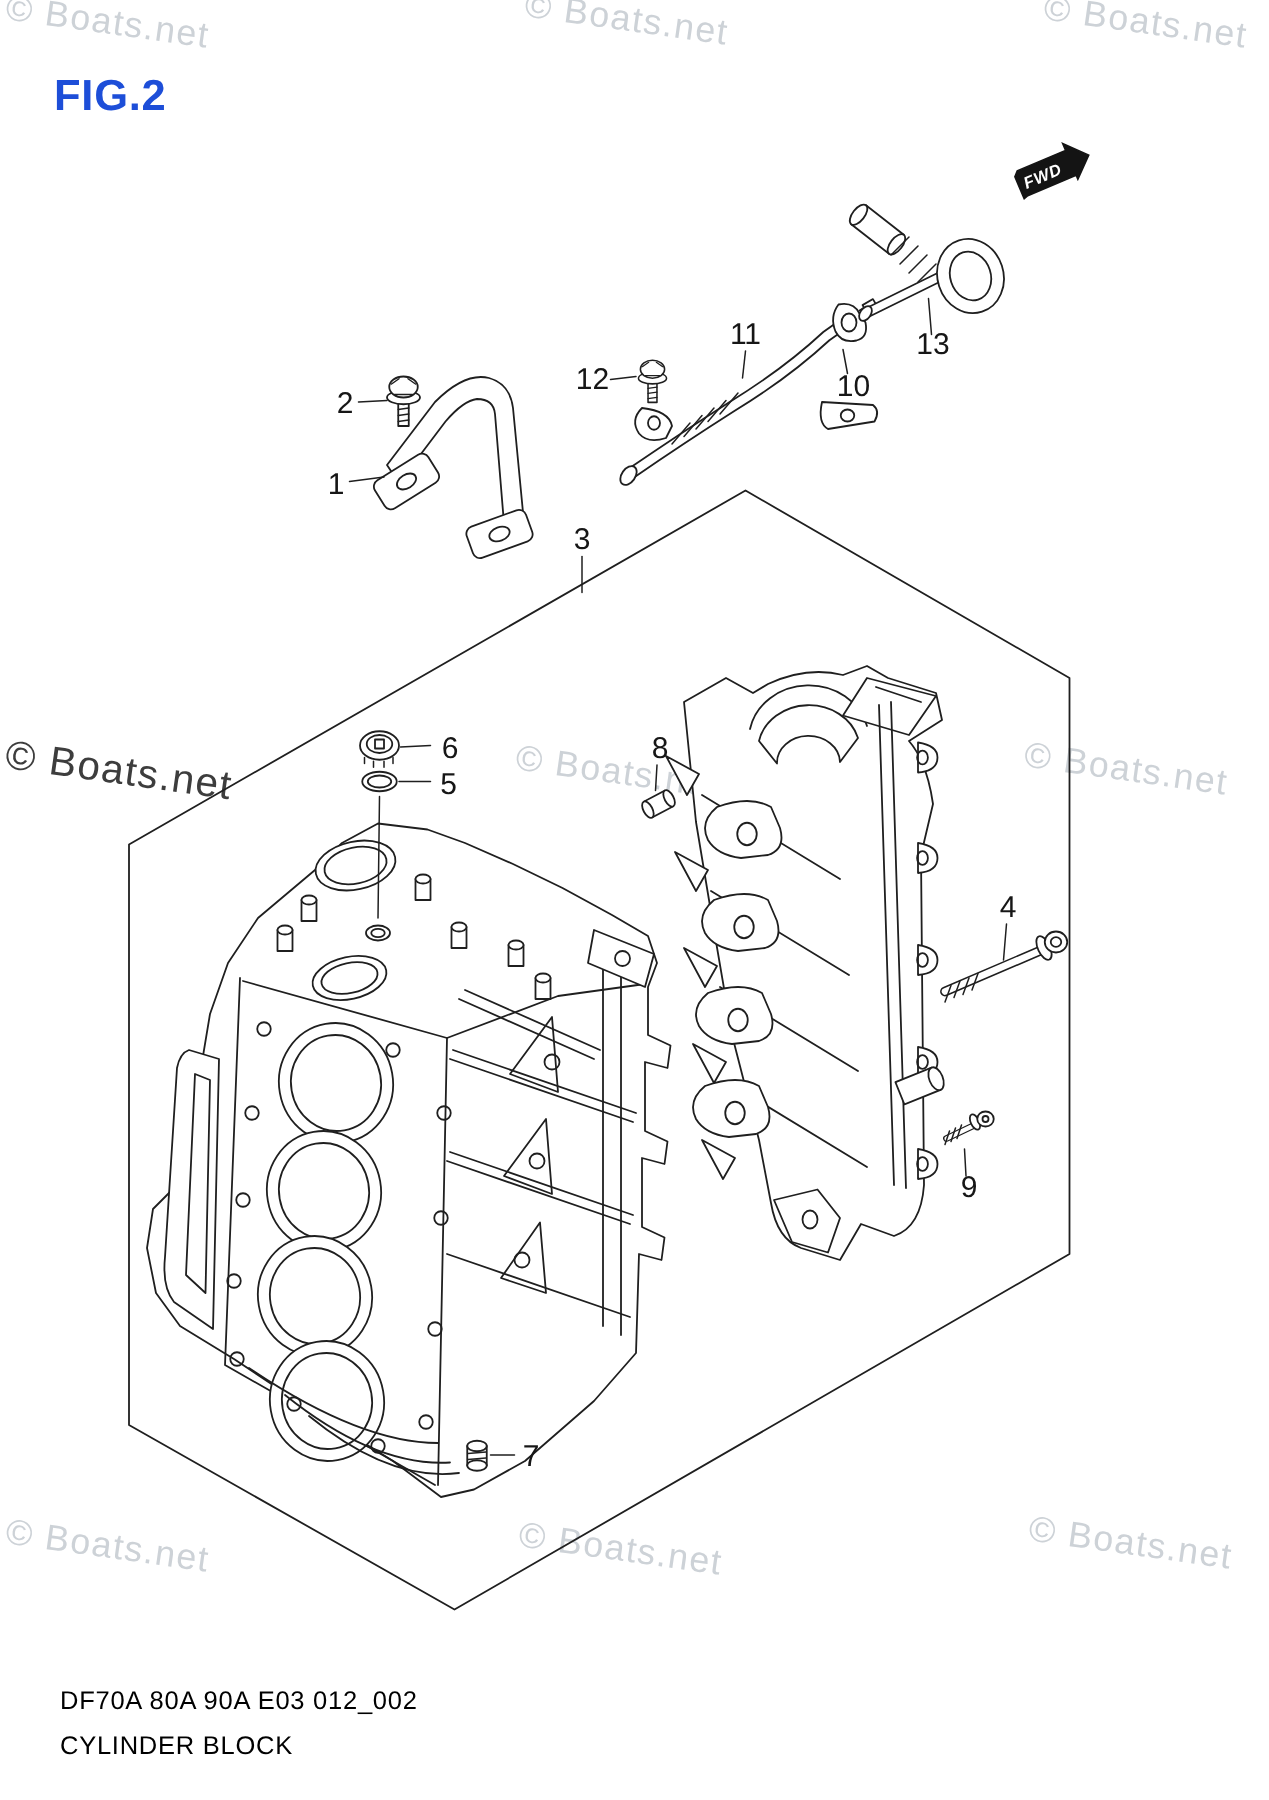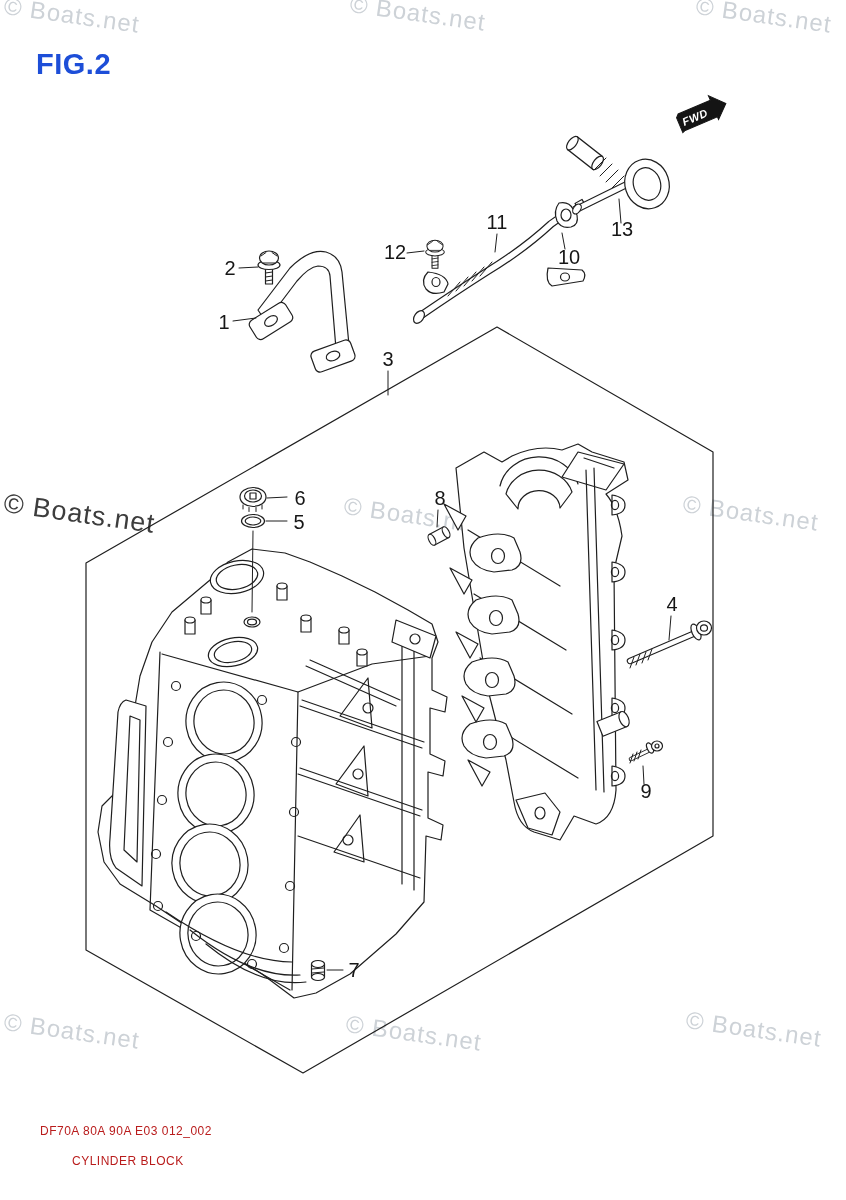--- a/index.html
+++ b/index.html
@@ -18,7 +18,7 @@
     color:#1d4ed8;letter-spacing:0.5px;
   }
   .footer-line{
-    position:absolute;left:40px;color:#b91c1c;font-size:12px;letter-spacing:0.5px;
+    position:absolute;left:40px;color:#000000;font-size:17px;letter-spacing:0.5px;
     white-space:nowrap;
   }
   .footer-model{top:1124px;}

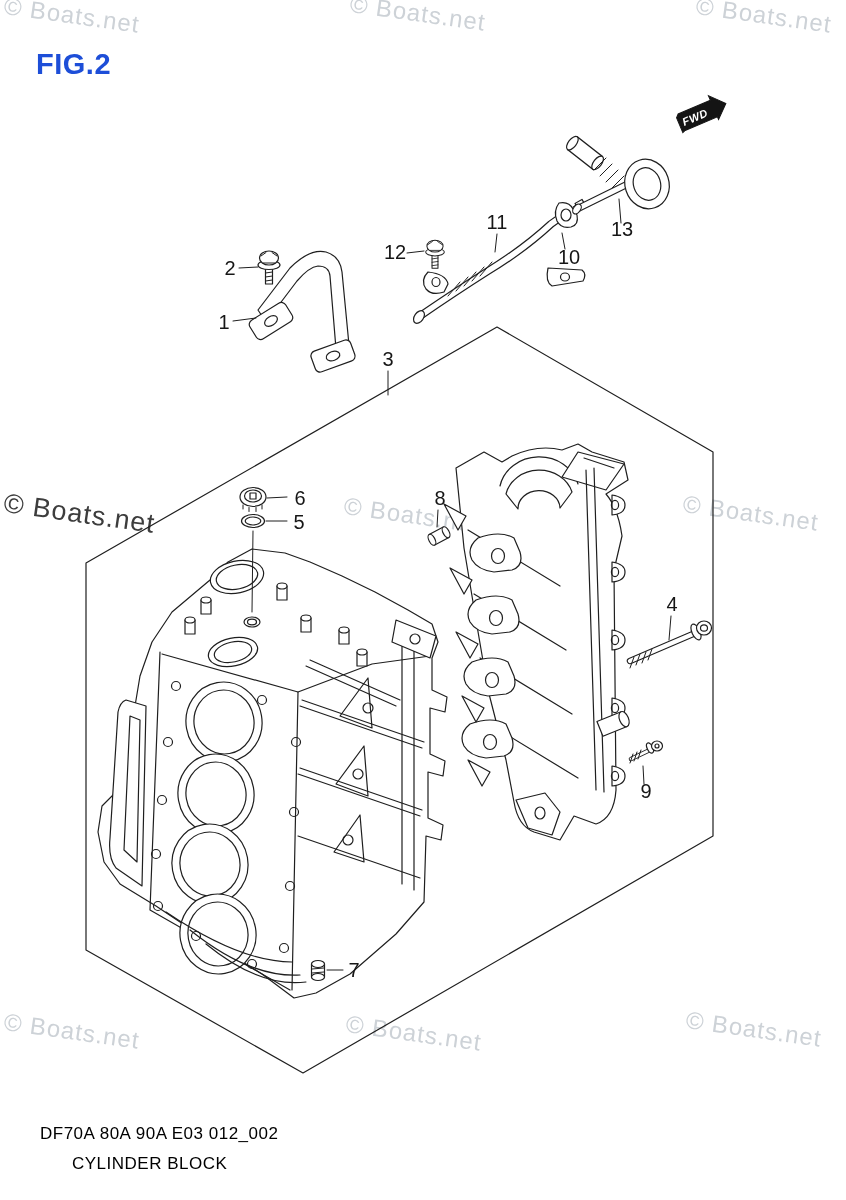--- a/index.html
+++ b/index.html
@@ -22,7 +22,7 @@
     white-space:nowrap;
   }
   .footer-model{top:1124px;}
-  .footer-caption{top:1154px;margin-left:32px;}
+  .footer-caption{top:1154px;}
   svg{position:absolute;left:0;top:0;}
   .ln{stroke:#1f1f1f;fill:none;stroke-width:1.2;stroke-linecap:round;stroke-linejoin:round;}
   .th{stroke:#1f1f1f;fill:none;stroke-width:1;stroke-linecap:round;}

